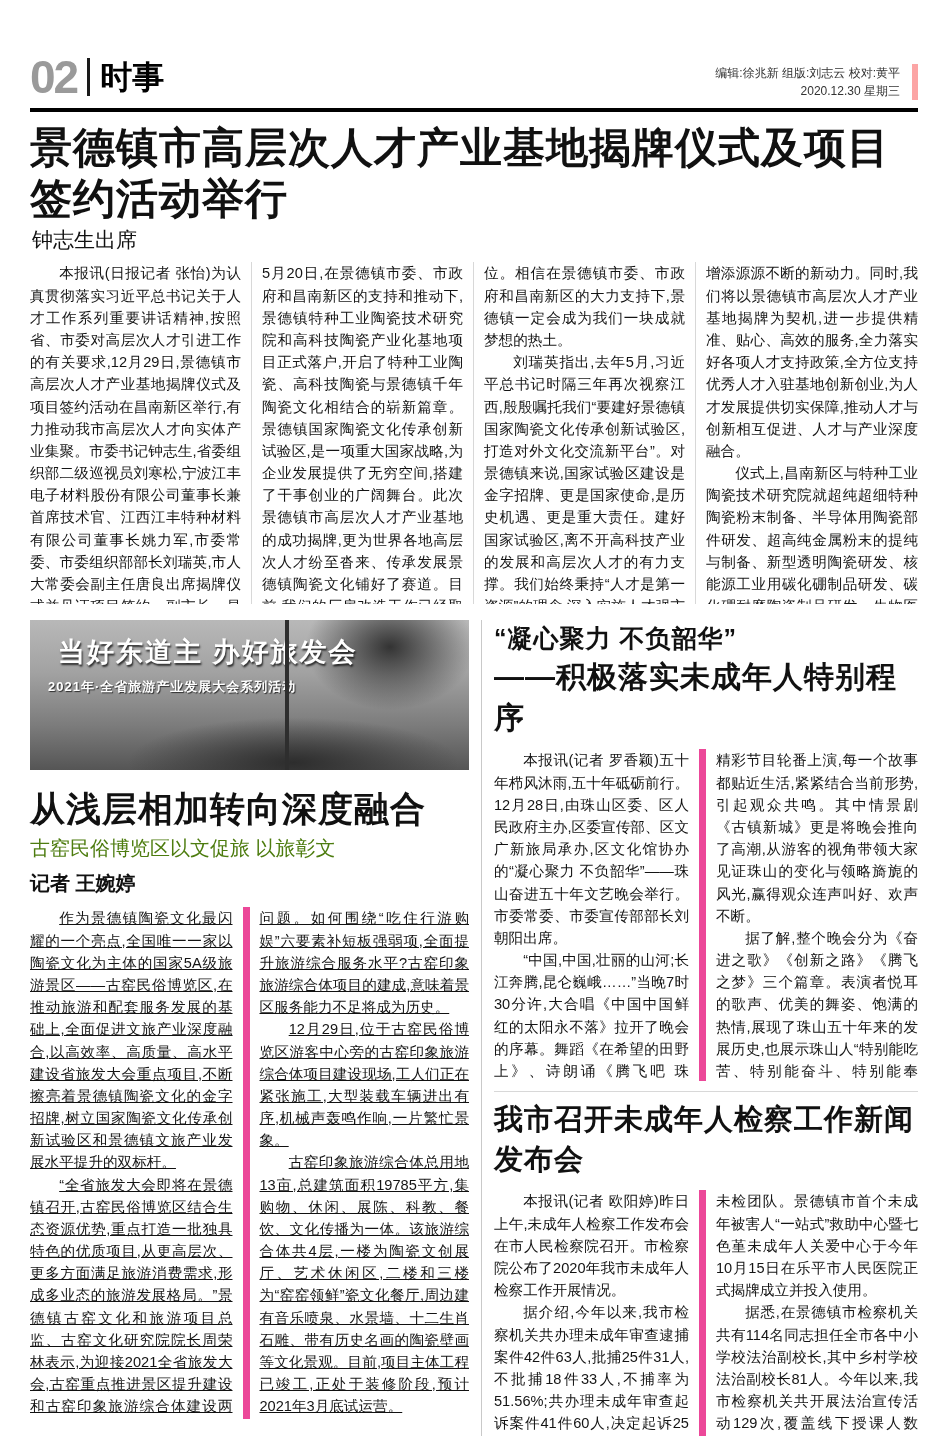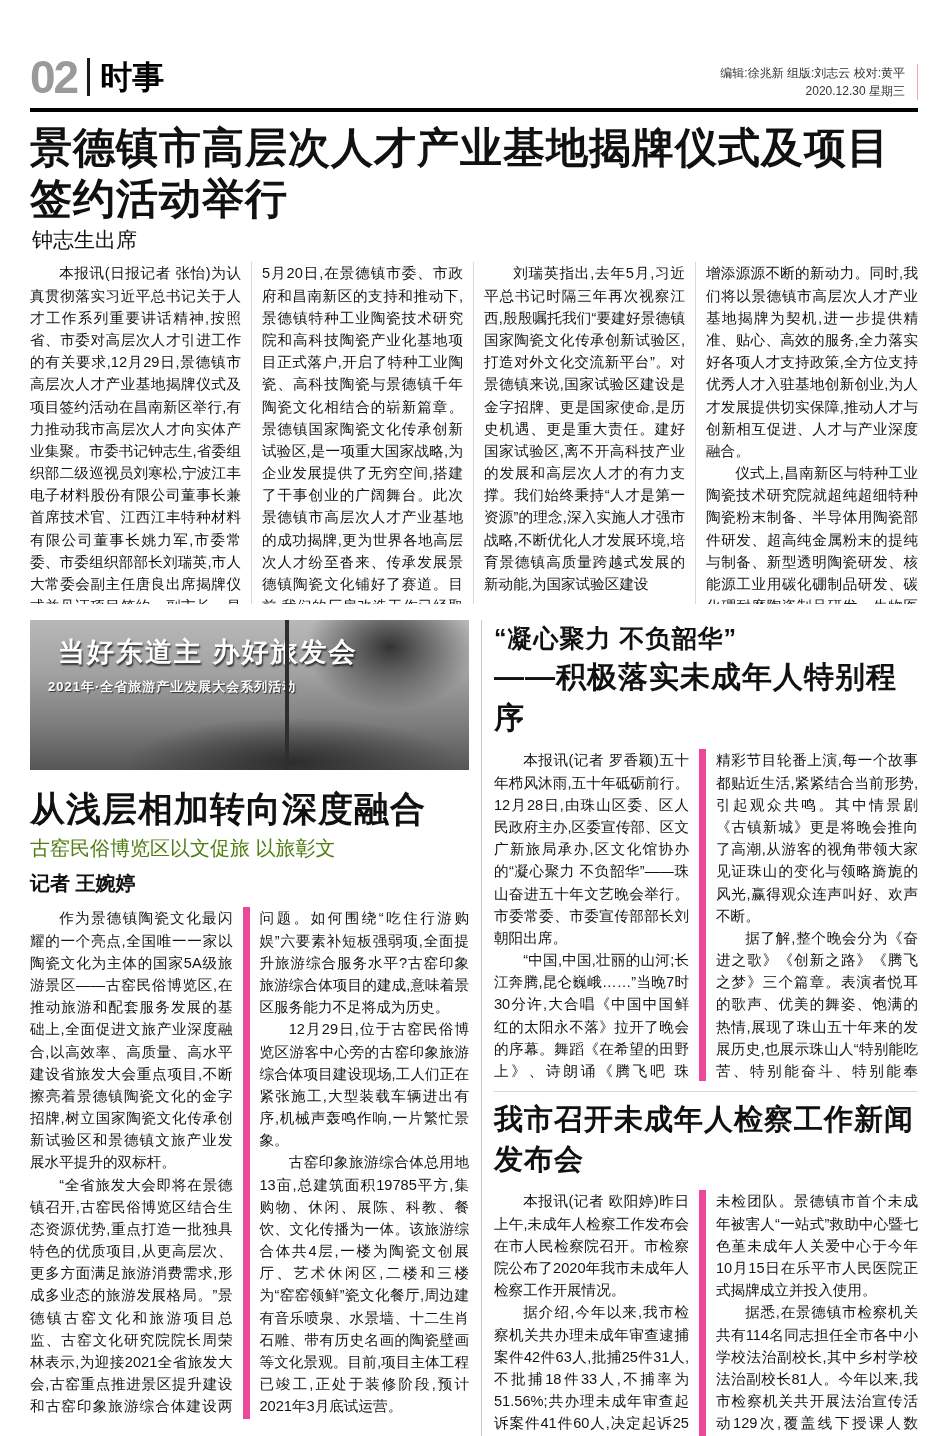--- a/index.html
+++ b/index.html
@@ -15,7 +15,7 @@
   .mh-bar{width:3px;height:38px;background:#1a1a1a;}
   .section-name{font-size:32px;font-weight:900;color:#000;line-height:1;}
   .mh-right{display:flex;align-items:center;gap:12px;}
-  .editor-info{text-align:right;font-size:12px;color:#333;line-height:1.5;padding-right:12px;border-right:1px solid #fca5a5;}
+  .editor-info{text-align:right;font-size:12px;color:#333;line-height:1.5;padding-right:12px;border-right:6px solid #fca5a5;}
   .brand{display:flex;align-items:center;gap:6px;}
   .brand-text{display:flex;flex-direction:column;line-height:1;}
   .brand-cn{font-size:25px;font-weight:900;font-family:"Liberation Serif",serif;}

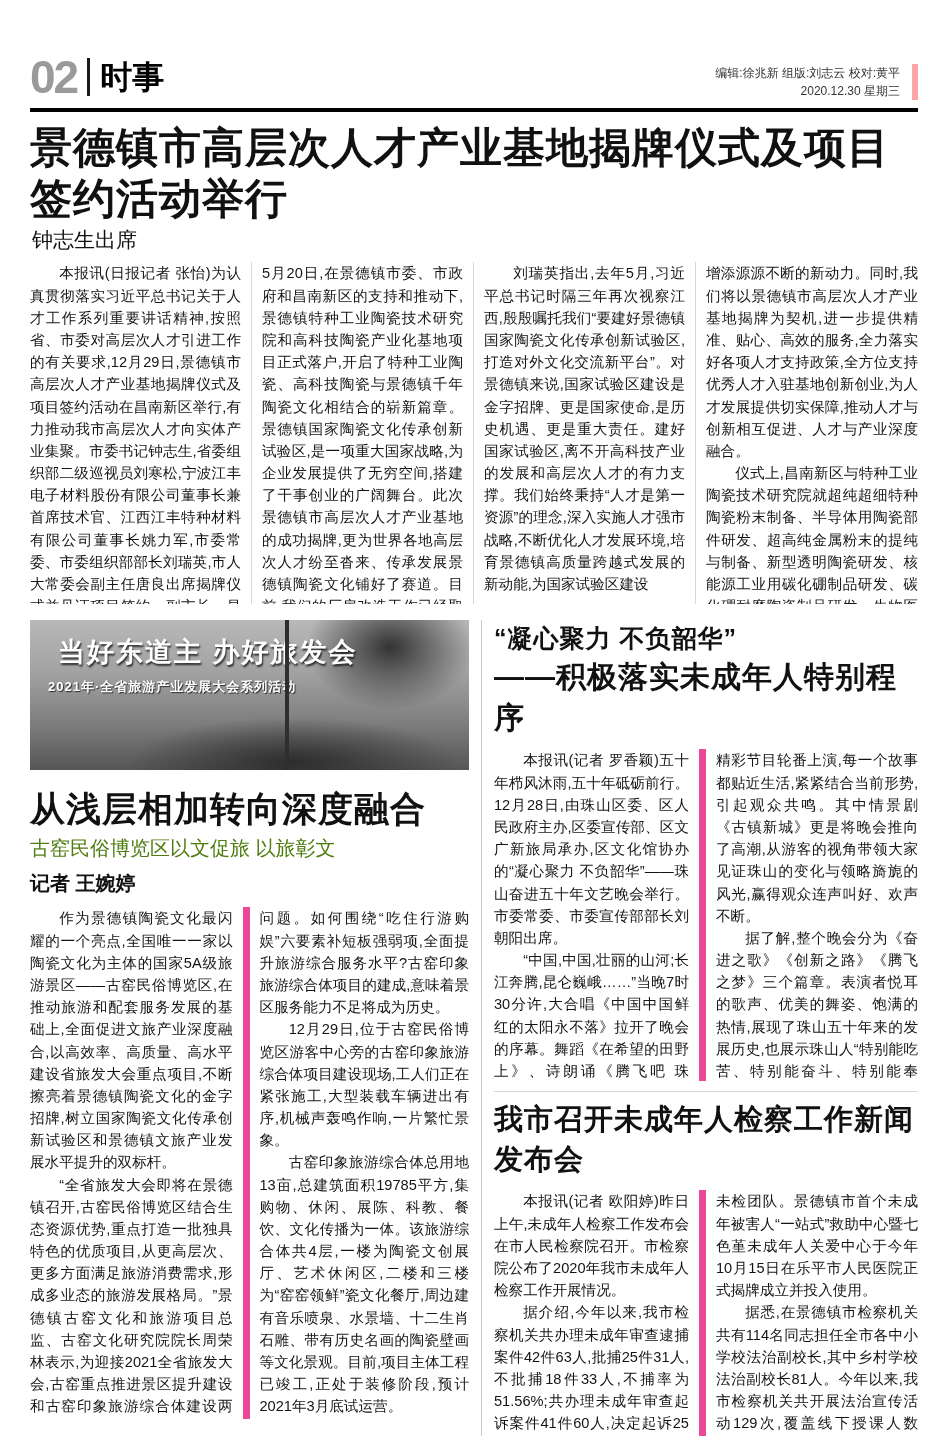--- a/index.html
+++ b/index.html
@@ -92,6 +92,7 @@
           <p class="para">5月20日,在景德镇市委、市政府和昌南新区的支持和推动下,景德镇特种工业陶瓷技术研究院和高科技陶瓷产业化基地项目正式落户,开启了特种工业陶瓷、高科技陶瓷与景德镇千年陶瓷文化相结合的崭新篇章。景德镇国家陶瓷文化传承创新试验区,是一项重大国家战略,为企业发展提供了无穷空间,搭建了干事创业的广阔舞台。此次景德镇市高层次人才产业基地的成功揭牌,更为世界各地高层次人才纷至沓来、传承发展景德镇陶瓷文化铺好了赛道。目前,我们的厂房改造工作已经取得了决定性成果,主要设备的基础工作已经完成,我们有信心、有能力在最短的时间里,将设备安装调试到</p>
         </div>
       <div class="col">
+          <p class="para">位。相信在景德镇市委、市政府和昌南新区的大力支持下,景德镇一定会成为我们一块成就梦想的热土。</p>
           <p class="para indent">刘瑞英指出,去年5月,习近平总书记时隔三年再次视察江西,殷殷嘱托我们“要建好景德镇国家陶瓷文化传承创新试验区,打造对外文化交流新平台”。对景德镇来说,国家试验区建设是金字招牌、更是国家使命,是历史机遇、更是重大责任。建好国家试验区,离不开高科技产业的发展和高层次人才的有力支撑。我们始终秉持“人才是第一资源”的理念,深入实施人才强市战略,不断优化人才发展环境,培育景德镇高质量跨越式发展的新动能,为国家试验区建设</p>
         </div>
       <div class="col">

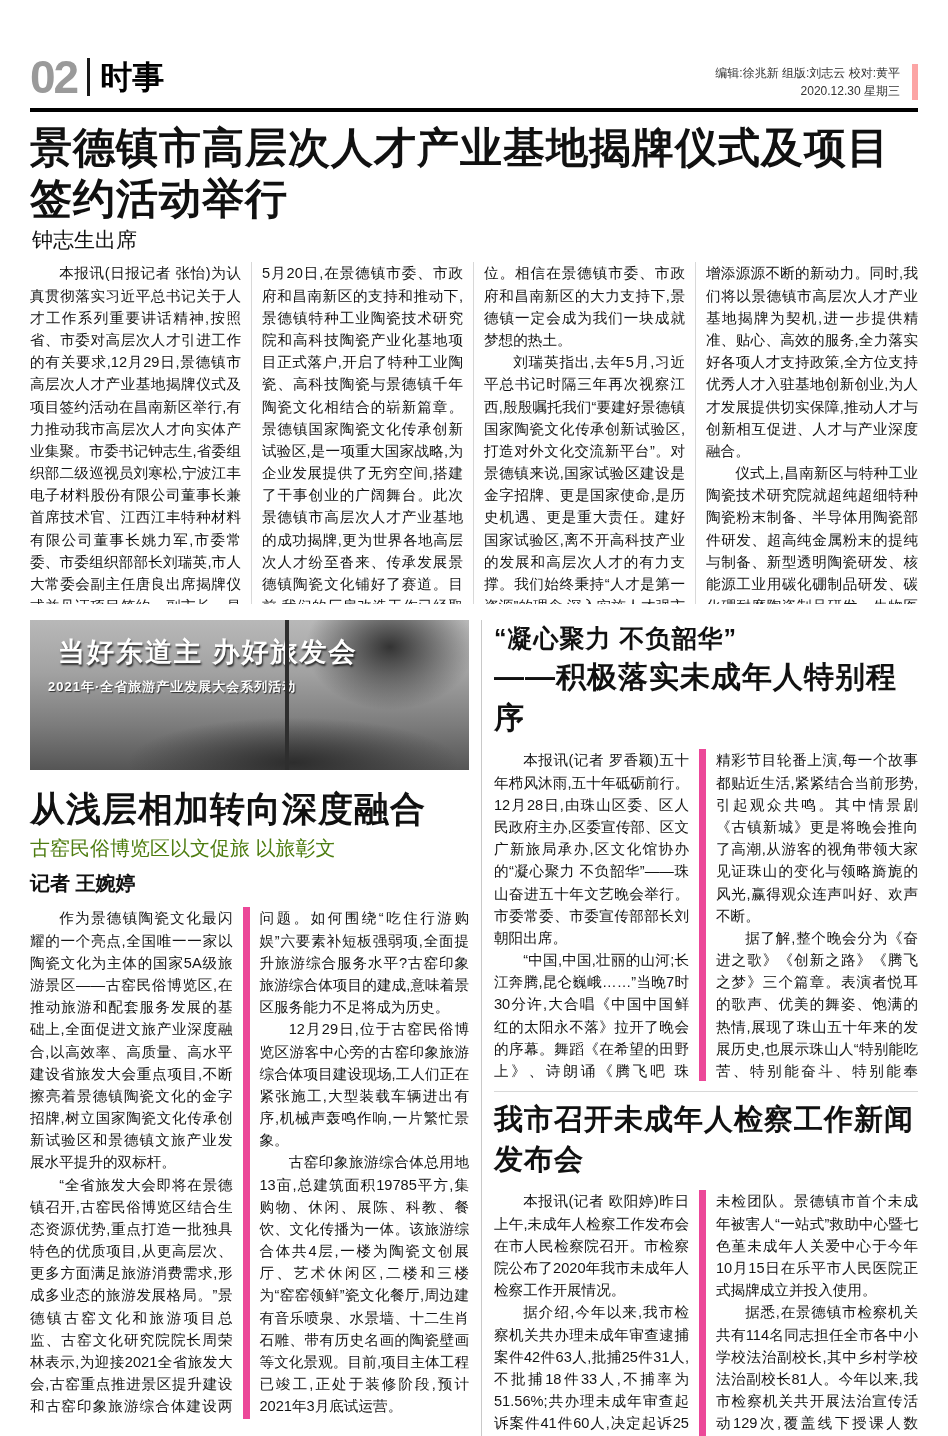--- a/index.html
+++ b/index.html
@@ -52,7 +52,7 @@
   .two-cols{display:grid;grid-template-columns:1fr 1fr;}
   .two-cols .col:first-child{padding-left:0;border-right:7px solid #ec4899;}
   .two-cols .col:last-child{padding-right:0;border-right:none;}
-  .t2-cols .col{height:512px;}
+  .t2-cols .col{height:512px;text-decoration:underline;}
   
   .t3-title1{font-size:25px;font-weight:900;margin:2px 0 0 0;letter-spacing:1px;}
   .t3-title2{font-size:30px;font-weight:900;margin:2px 0 10px 0;letter-spacing:1px;}

